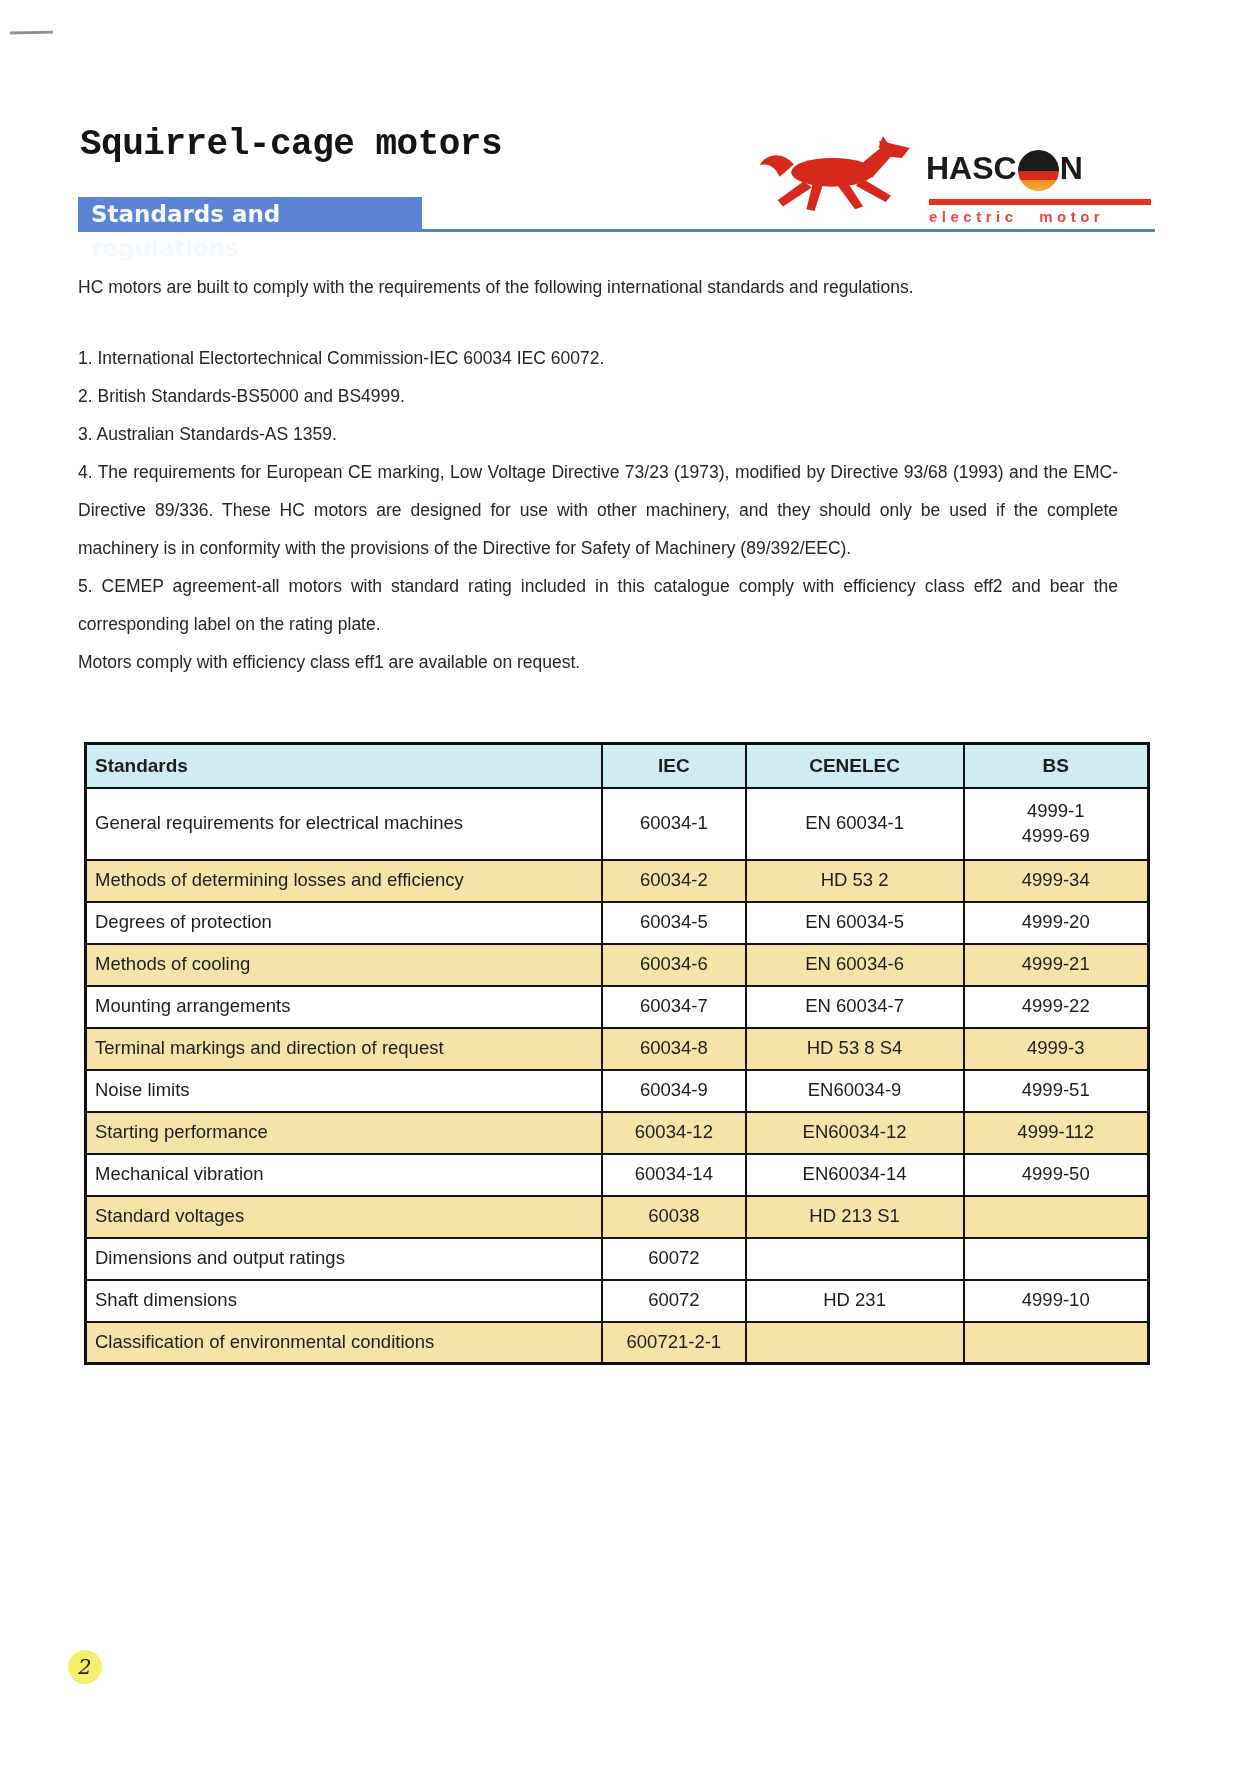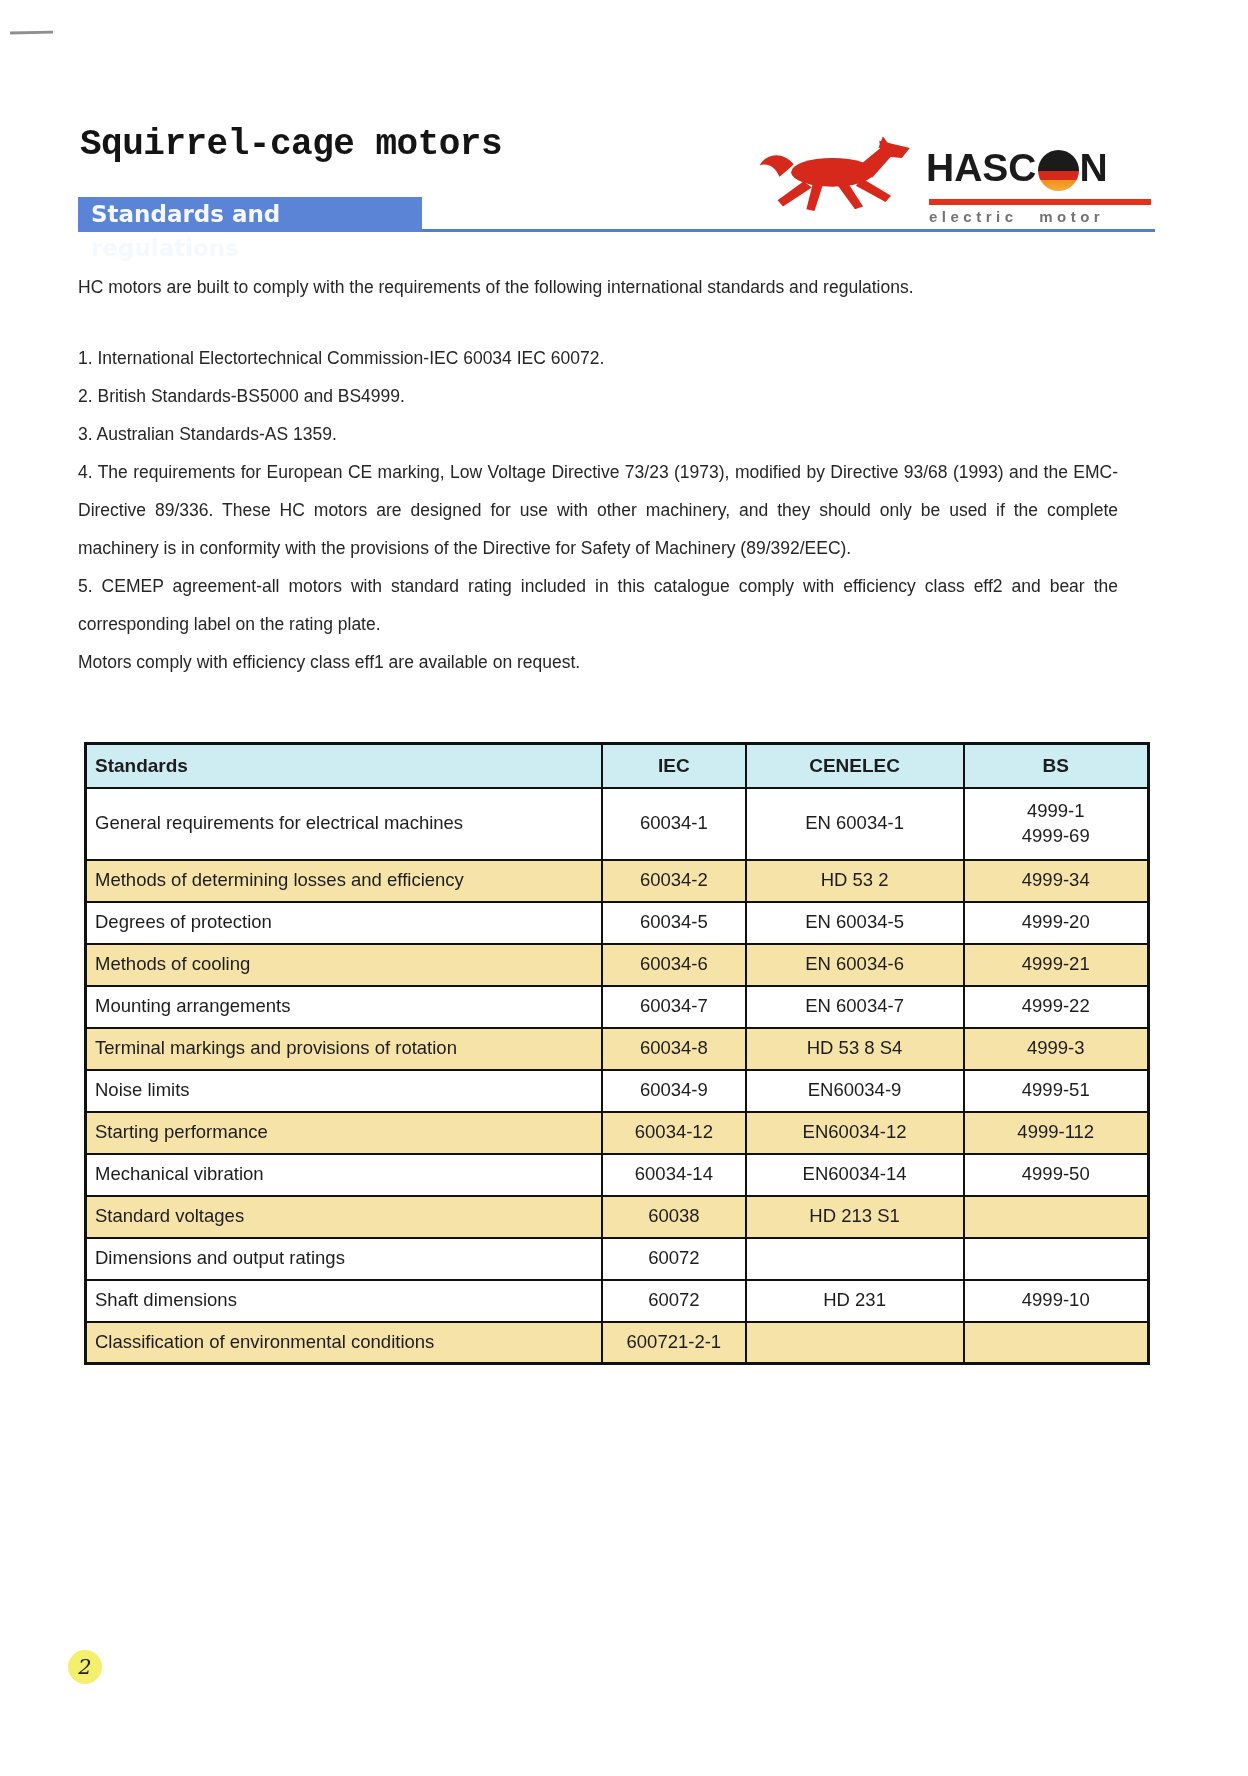--- a/index.html
+++ b/index.html
@@ -44,7 +44,7 @@
     position: absolute; left: 926px; top: 140px;
     display: flex; align-items: center;
     font-family: "Liberation Sans", sans-serif;
-    font-size: 39px; font-weight: 700; color: #1b1b1b;
+    font-size: 32px; font-weight: 700; color: #1b1b1b;
     letter-spacing: 0px; line-height: 56px;
   }
   .logo-o {

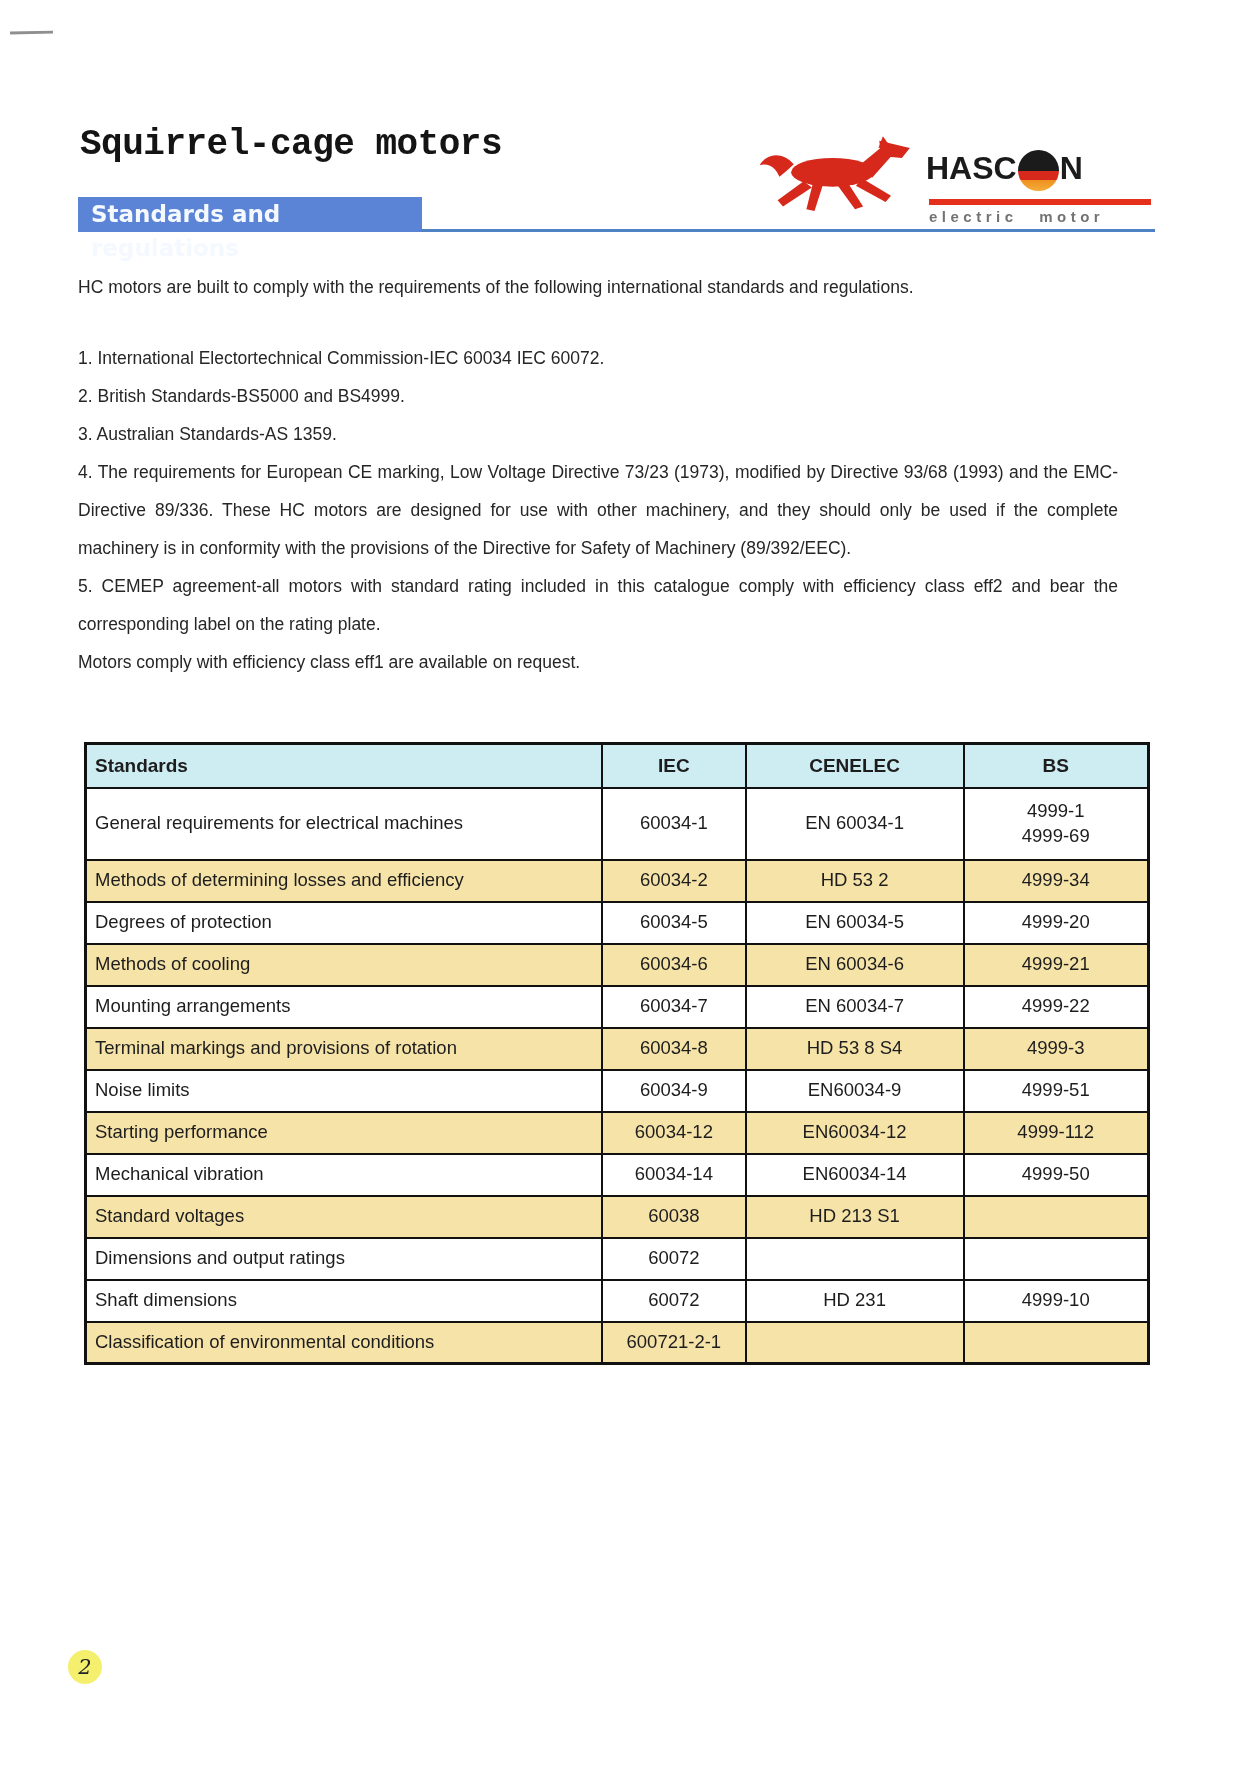--- a/index.html
+++ b/index.html
@@ -62,7 +62,7 @@
   .logo-tagline {
     position: absolute; left: 929px; top: 208px;
     width: 224px;
-    font-size: 15px; font-weight: 600; color: #737373;
+    font-size: 15px; font-weight: 600; color: #ef4444;
     letter-spacing: 4.5px; word-spacing: 13px;
     white-space: nowrap;
   }

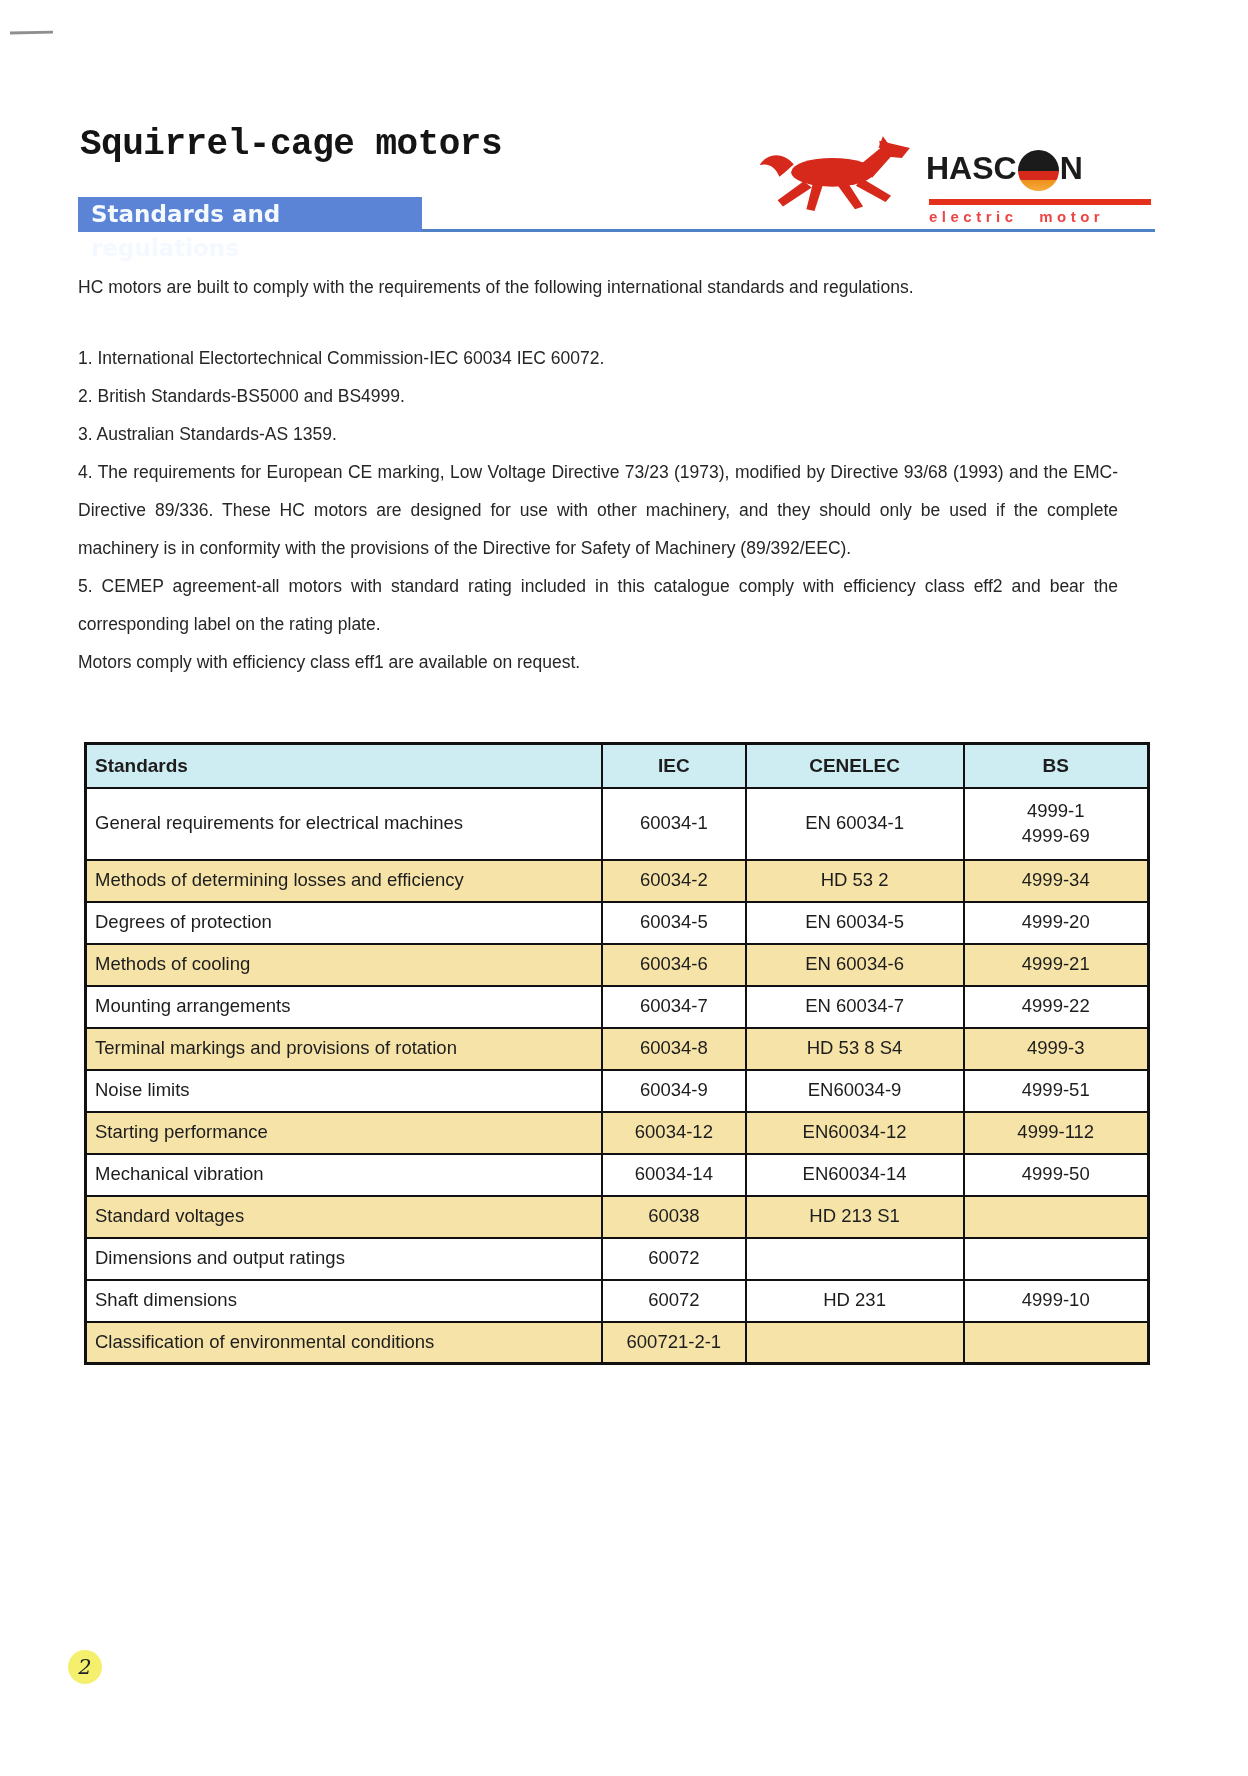--- a/index.html
+++ b/index.html
@@ -202,7 +202,7 @@
         <td>4999-22</td>
       </tr>
       <tr class="tint">
-        <td class="first">Terminal markings and provisions of rotation</td>
+        <td class="first">Terminal markings and direction of request</td>
         <td>60034-8</td>
         <td>HD 53 8 S4</td>
         <td>4999-3</td>

